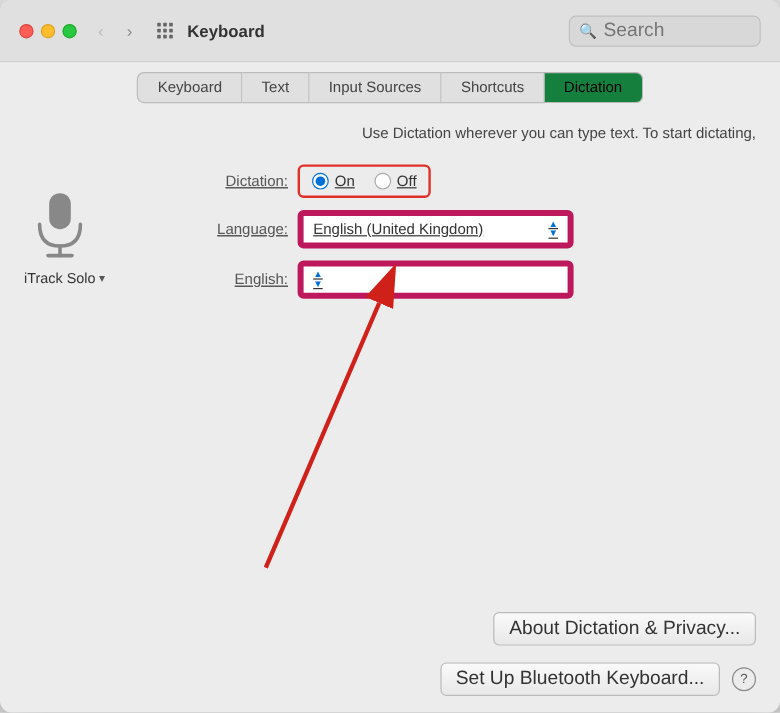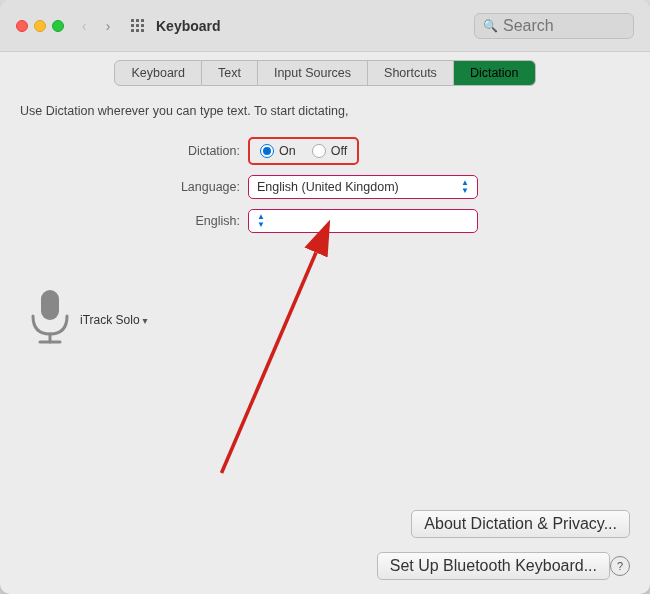--- a/index.html
+++ b/index.html
@@ -157,7 +157,7 @@
     }
 
     .description-text {
-      text-align: left;
+      text-align: right;
       color: #444;
       line-height: 1.5;
       font-size: 12.5px;

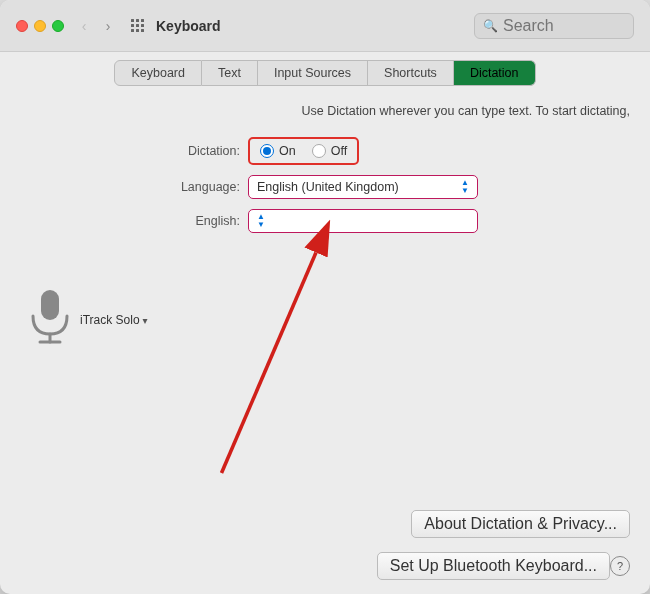--- a/index.html
+++ b/index.html
@@ -213,6 +213,7 @@
       flex-direction: column;
       gap: 10px;
       padding-left: 10px;
+      text-decoration: underline;
     }
 
     .setting-row {

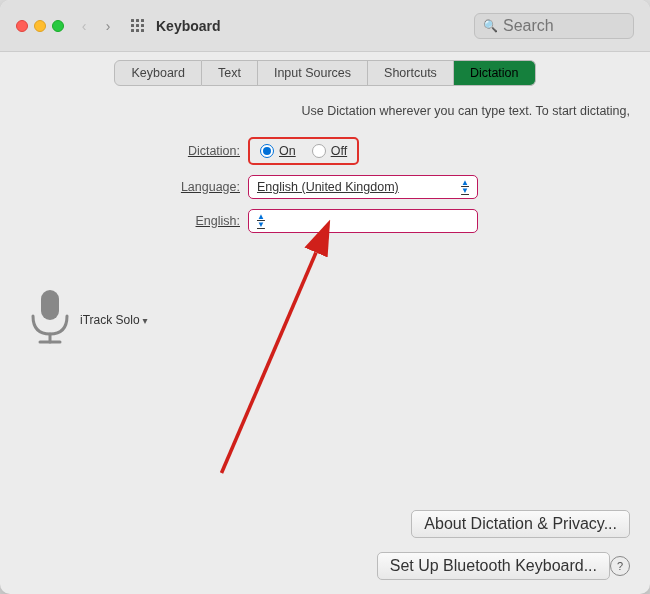--- a/index.html
+++ b/index.html
@@ -276,7 +276,7 @@
       display: flex;
       align-items: center;
       background: white;
-      border: 1px solid #be185d;
+      border: 5px solid #be185d;
       border-radius: 5px;
       padding: 3px 8px;
       font-size: 12.5px;

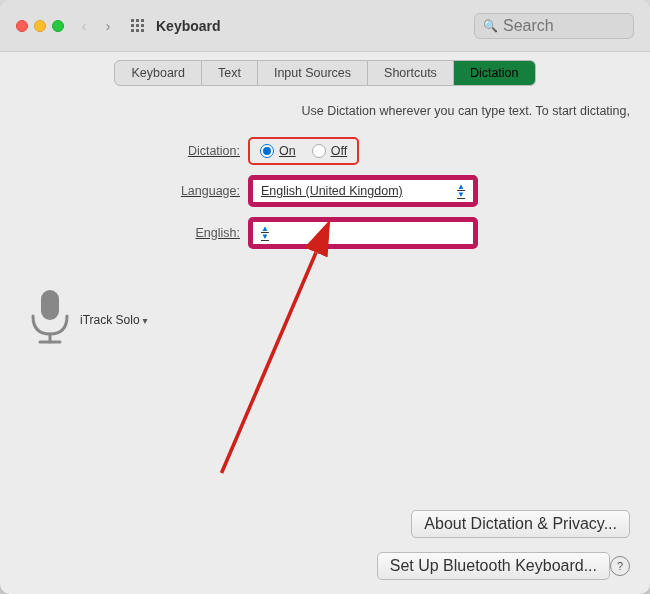--- a/index.html
+++ b/index.html
@@ -173,7 +173,8 @@
     .left-panel {
       width: 130px;
       display: flex;
-      align-items: center;
+      flex-direction: column;
+      align-items: flex-start;
       padding-top: 20px;
       flex-shrink: 0;
     }

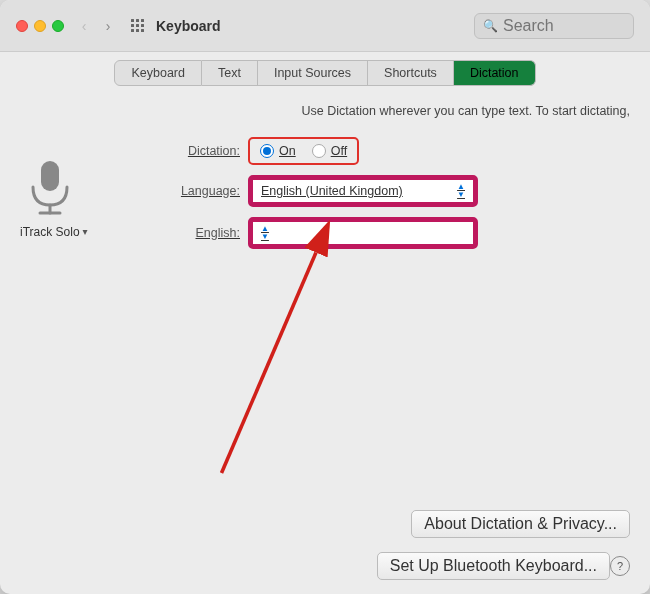--- a/index.html
+++ b/index.html
@@ -469,7 +469,7 @@
     </div>
   </div>
 
-  <div style="display:flex; justify-content:flex-end; align-items:center; padding:0 20px 14px; ">
+  <div style="display:flex; justify-content:flex-end; align-items:center; padding:0 20px 14px; gap:10px;">
     <button class="mac-button">Set Up Bluetooth Keyboard...</button>
     <div class="help-button">
       <span>?</span>

